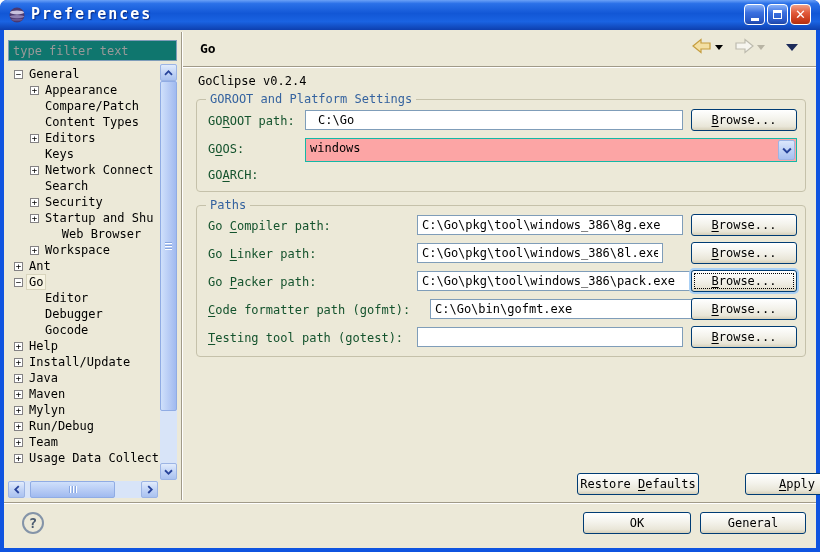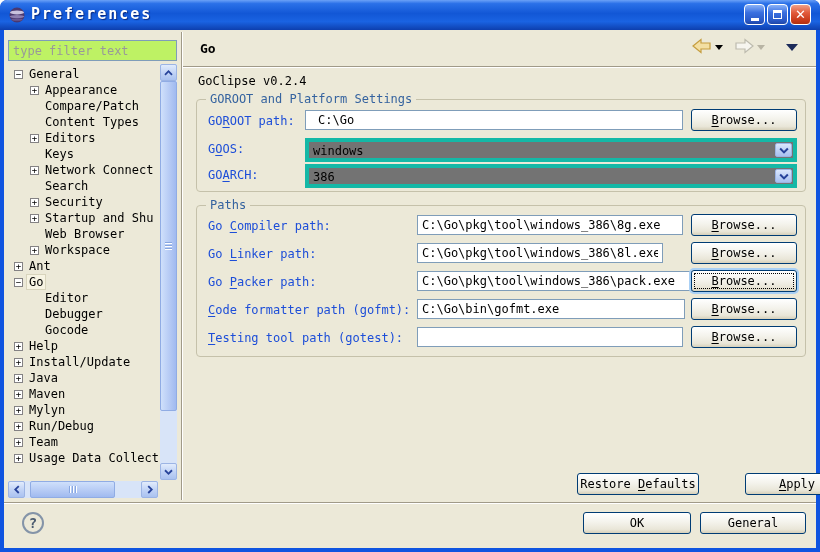--- a/index.html
+++ b/index.html
@@ -34,7 +34,7 @@
   
   .filter-input{
     position:absolute;left:4px;top:10px;width:169px;height:21px;
-    border:1px solid #7f9db9;background:#bef264;padding:0 4px;
+    border:1px solid #7f9db9;background:#0f766e;padding:0 4px;
     font:12px "DejaVu Sans Mono",monospace;color:#000;
   }
   .filter-input::placeholder{color:#999;opacity:1;}

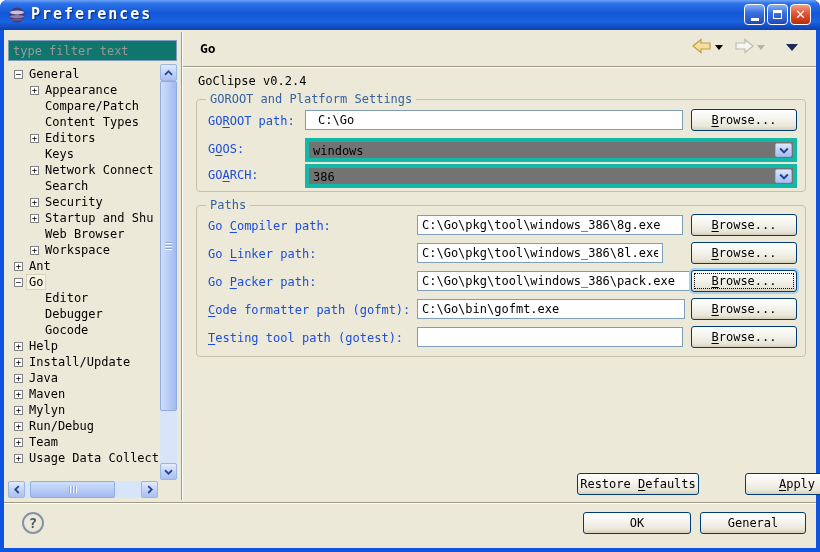--- a/index.html
+++ b/index.html
@@ -80,7 +80,7 @@
   .group-title{position:absolute;top:-8px;left:9px;background:#ece9d8;padding:0 4px;font-size:12px;color:#35639f;}
   .g1{left:192px;top:69px;width:610px;height:93px;}
   .g2{left:192px;top:175px;width:610px;height:152px;}
-  .label{position:absolute;font-size:12px;color:#1d4ed8;white-space:nowrap;}
+  .label{position:absolute;font-size:12px;color:#14532d;white-space:nowrap;}
   .key{text-decoration:underline;text-underline-offset:2px;}
   .txt{position:absolute;height:20px;border:1px solid #7f9db9;background:#fff;padding:0 4px;
     font:12px "DejaVu Sans Mono",monospace;color:#000;}

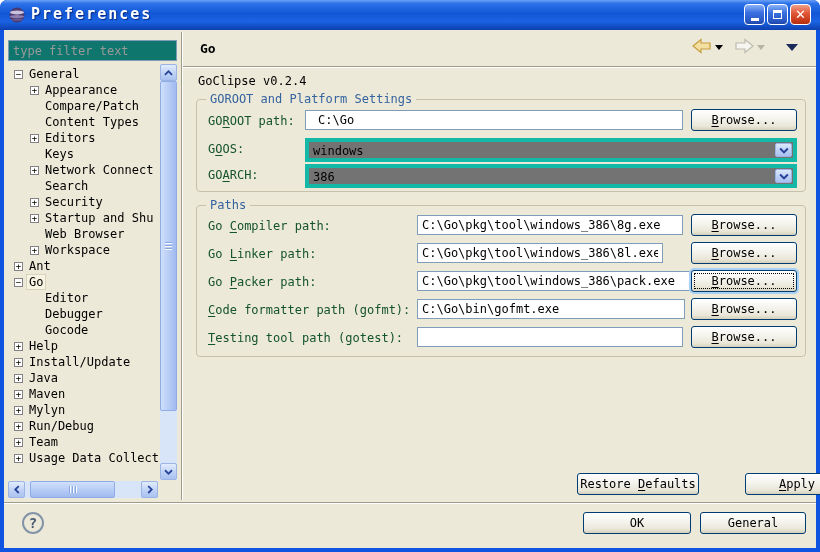--- a/index.html
+++ b/index.html
@@ -84,7 +84,7 @@
   .key{text-decoration:underline;text-underline-offset:2px;}
   .txt{position:absolute;height:20px;border:1px solid #7f9db9;background:#fff;padding:0 4px;
     font:12px "DejaVu Sans Mono",monospace;color:#000;}
-  .combo{position:absolute;height:24px;border:4px solid #14b8a6;background:#737373;}
+  .combo{position:absolute;height:24px;border:1px solid #14b8a6;background:#fca5a5;}
   .combo-value{position:absolute;left:4px;top:2px;font-size:12px;}
   .combo-arrow{position:absolute;right:1px;top:1px;bottom:1px;width:17px;
     background:linear-gradient(180deg,#dbe7fc,#c0d3f6 50%,#a8c0f0);border:1px solid #9cb4e4;border-radius:2px;

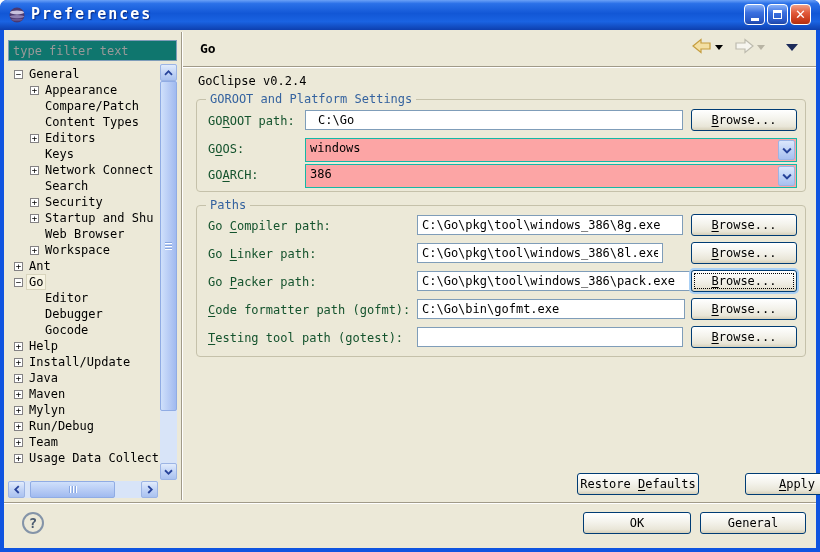--- a/index.html
+++ b/index.html
@@ -305,14 +305,6 @@
     <span class="label" style="left:204px;top:138px;">
       <span>GO</span><span class="key">A</span><span>RCH:</span>
     </span>
-    <div class="combo" style="left:301px;top:134px;width:492px;">
-      <span class="combo-value">386</span>
-      <div class="combo-arrow">
-        <svg class="chev" width="10" height="7" viewBox="0 0 12 8">
-            <path d="M6 8 L0.5 2.5 L2.2 0.8 L6 4.6 L9.8 0.8 L11.5 2.5 Z" fill="#27439a"></path>
-          </svg>
-      </div>
-    </div>
 
     <div class="group g2">
       <span class="group-title">Paths</span>

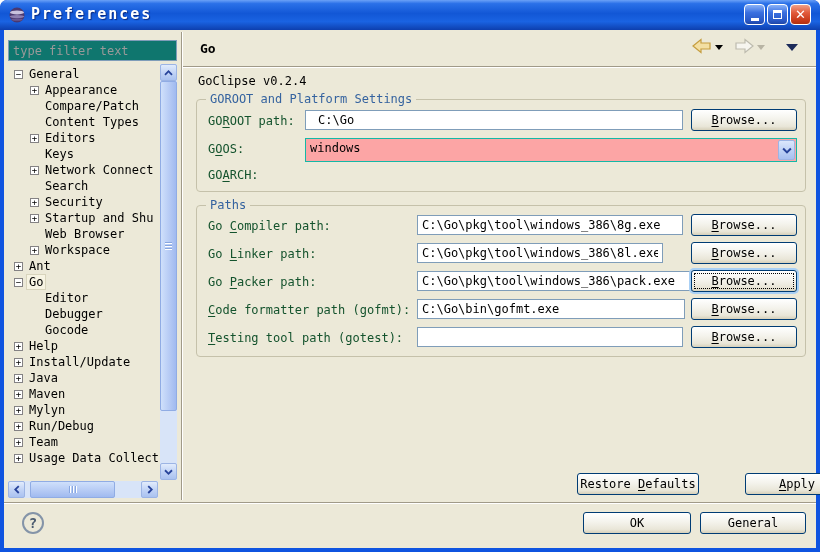--- a/index.html
+++ b/index.html
@@ -168,7 +168,7 @@
           <span class="expander plus">+</span>
           <span class="tree-label">Startup and Shu</span>
         </div>
-        <div class="tree-row" style="padding-left: 22px;">
+        <div class="tree-row" style="padding-left: 22px; justify-content: center;">
           <span class="expander leaf"></span>
           <span class="tree-label">Web Browser</span>
         </div>

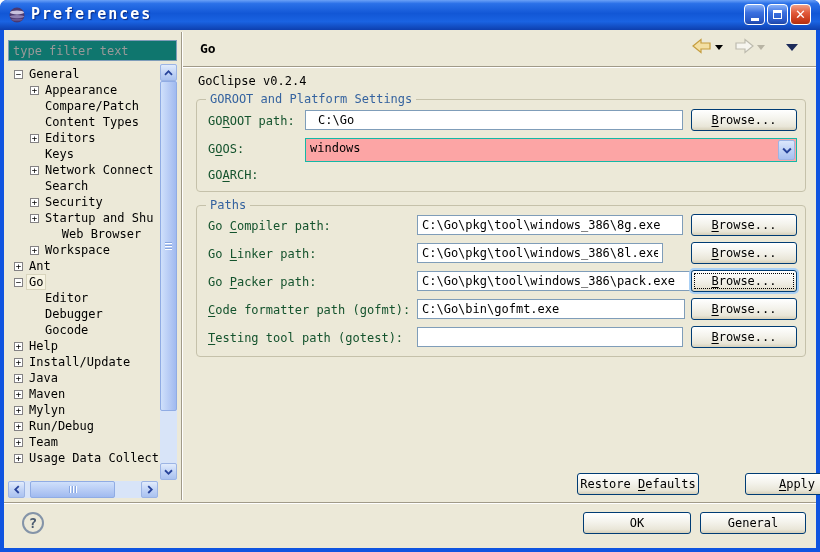--- a/index.html
+++ b/index.html
@@ -337,7 +337,7 @@
     <span class="label" style="left:204px;top:273px;">
       <span></span><span class="key">C</span><span>ode formatter path (gofmt):</span>
     </span>
-    <input class="txt" style="left: 413px; top: 269px; width: 268px;" value="C:\Go\bin\gofmt.exe">
+    <input class="txt" style="left: 426px; top: 269px; width: 268px;" value="C:\Go\bin\gofmt.exe">
     <div class="btn browse" style="top:268px;">
       <span><span></span><span class="key">B</span><span>rowse...</span></span>
     </div>

